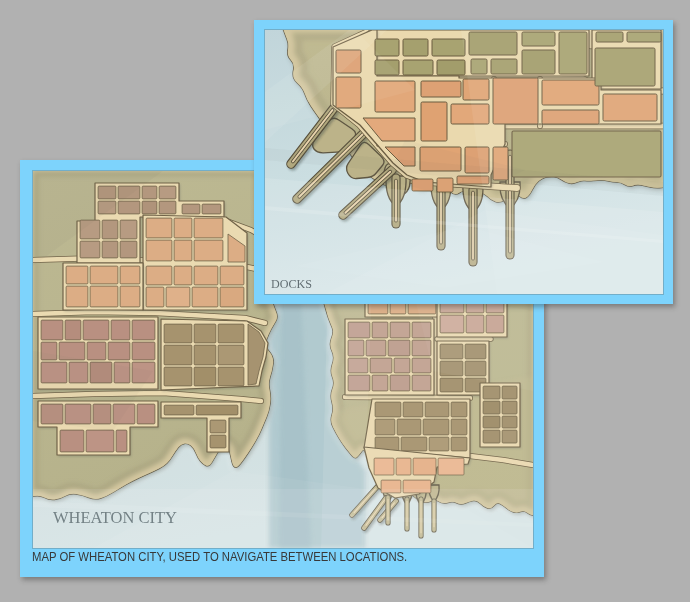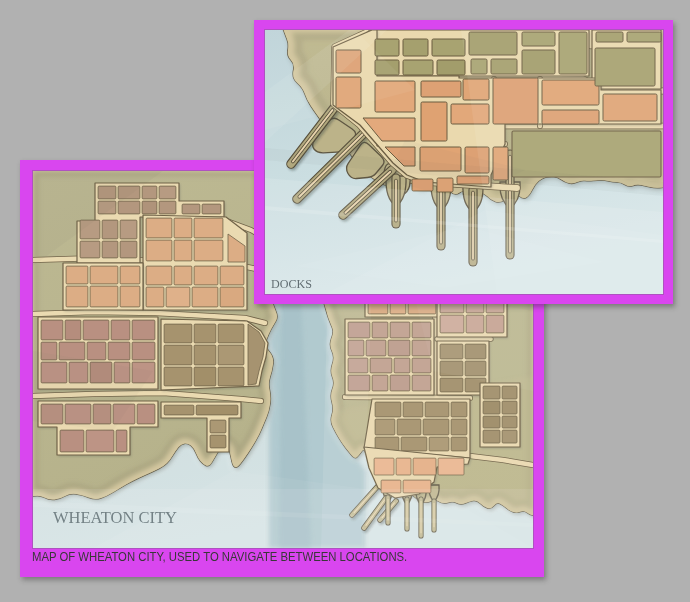--- a/index.html
+++ b/index.html
@@ -2,7 +2,7 @@
 <html><head><meta charset="utf-8"><style>
 html,body{margin:0;padding:0}
 #stage{position:relative;width:690px;height:602px;background:#b1b1b1;overflow:hidden;font-family:"Liberation Sans",sans-serif}
-.card{position:absolute;background:#d946ef;box-shadow:2px 3px 5px rgba(40,40,40,0.38)}
+.card{position:absolute;background:#7dd3fc;box-shadow:2px 3px 5px rgba(40,40,40,0.38)}
 .mapframe{position:absolute;outline:1px solid rgba(95,105,105,0.35)}
 </style></head>
 <body>

